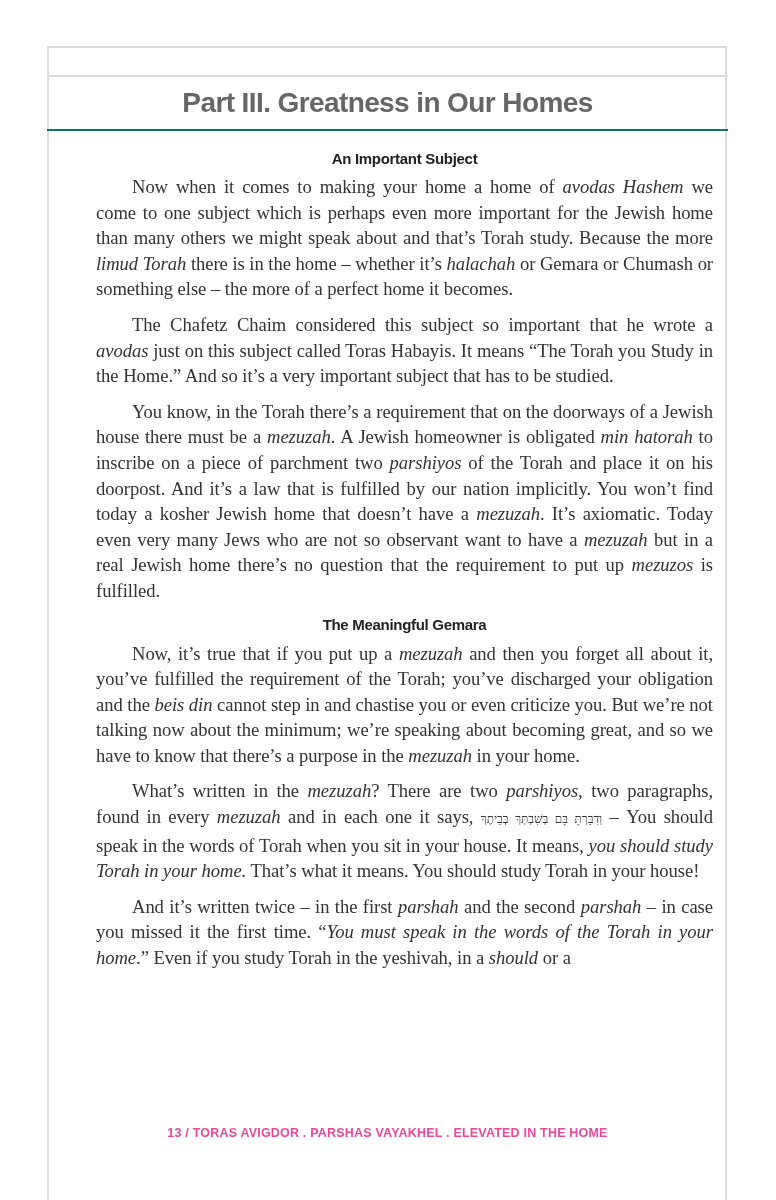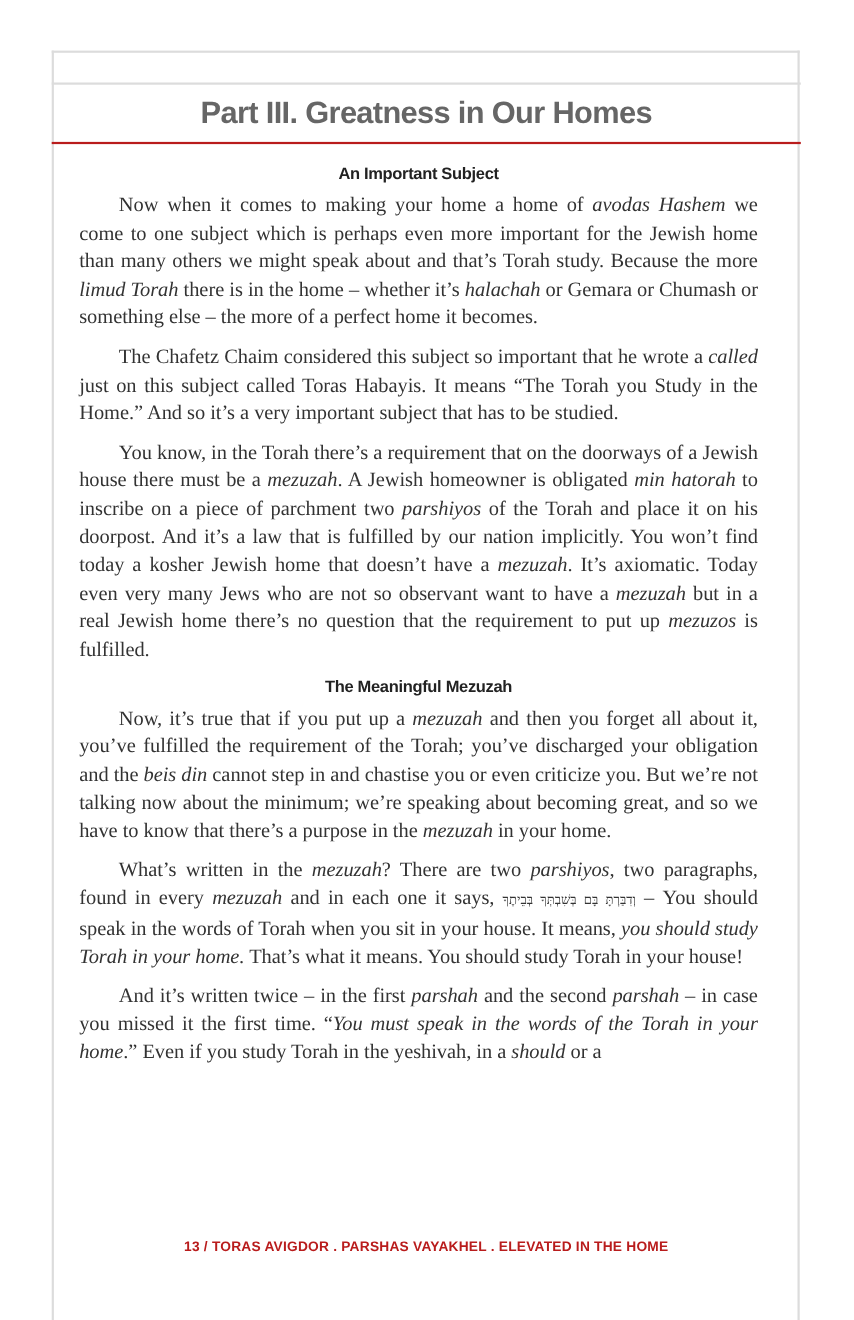--- a/index.html
+++ b/index.html
@@ -30,7 +30,7 @@
       width: 681px;
       height: 56px;
       border-top: 2px solid #dcdcdc;
-      border-bottom: 2px solid #b91c1c;
+      border-bottom: 2px solid #0f766e;
       box-sizing: border-box;
       display: flex;
       align-items: center;

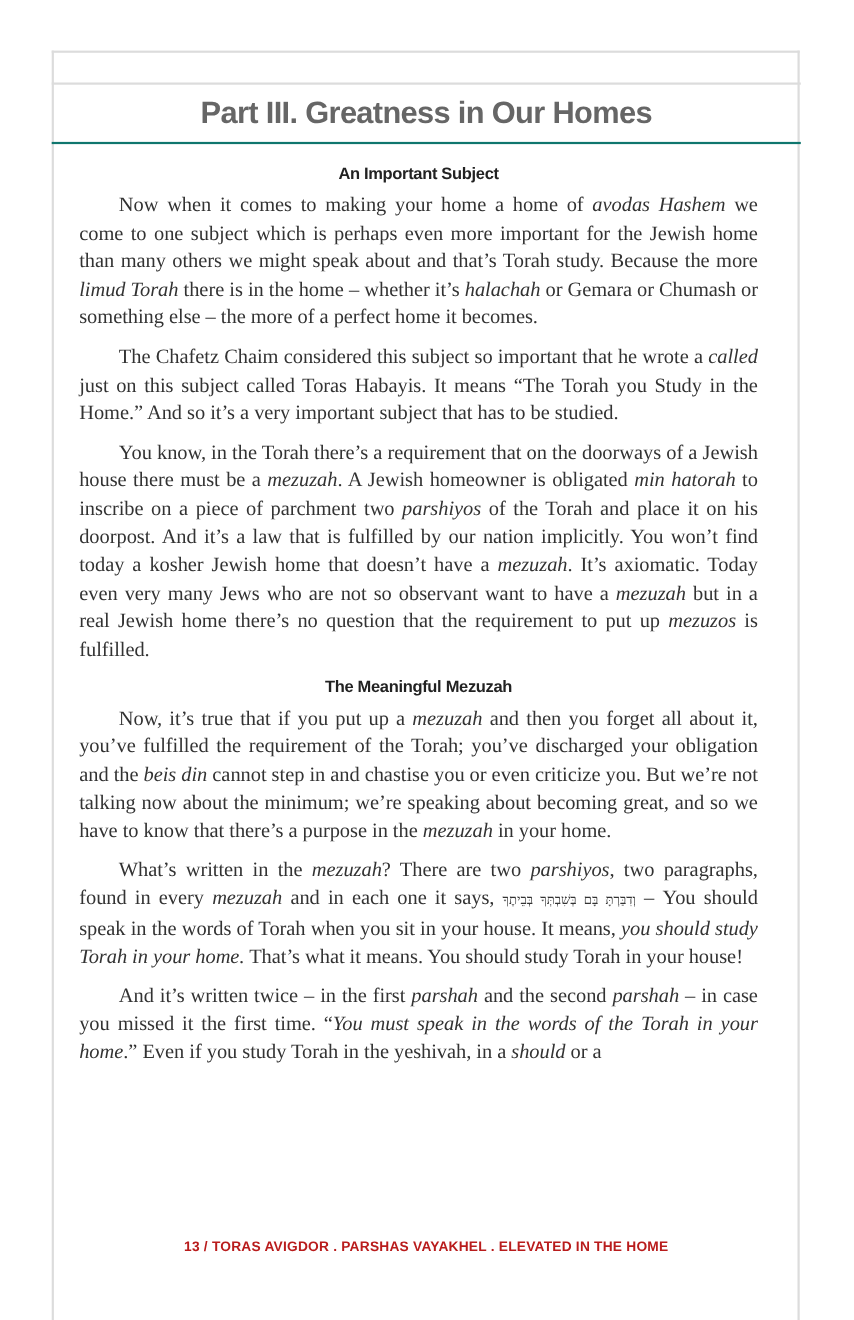--- a/index.html
+++ b/index.html
@@ -47,7 +47,7 @@
     }
     .content {
       position: absolute;
-      left: 72px;
+      left: 96px;
       top: 148px;
       width: 617px;
     }

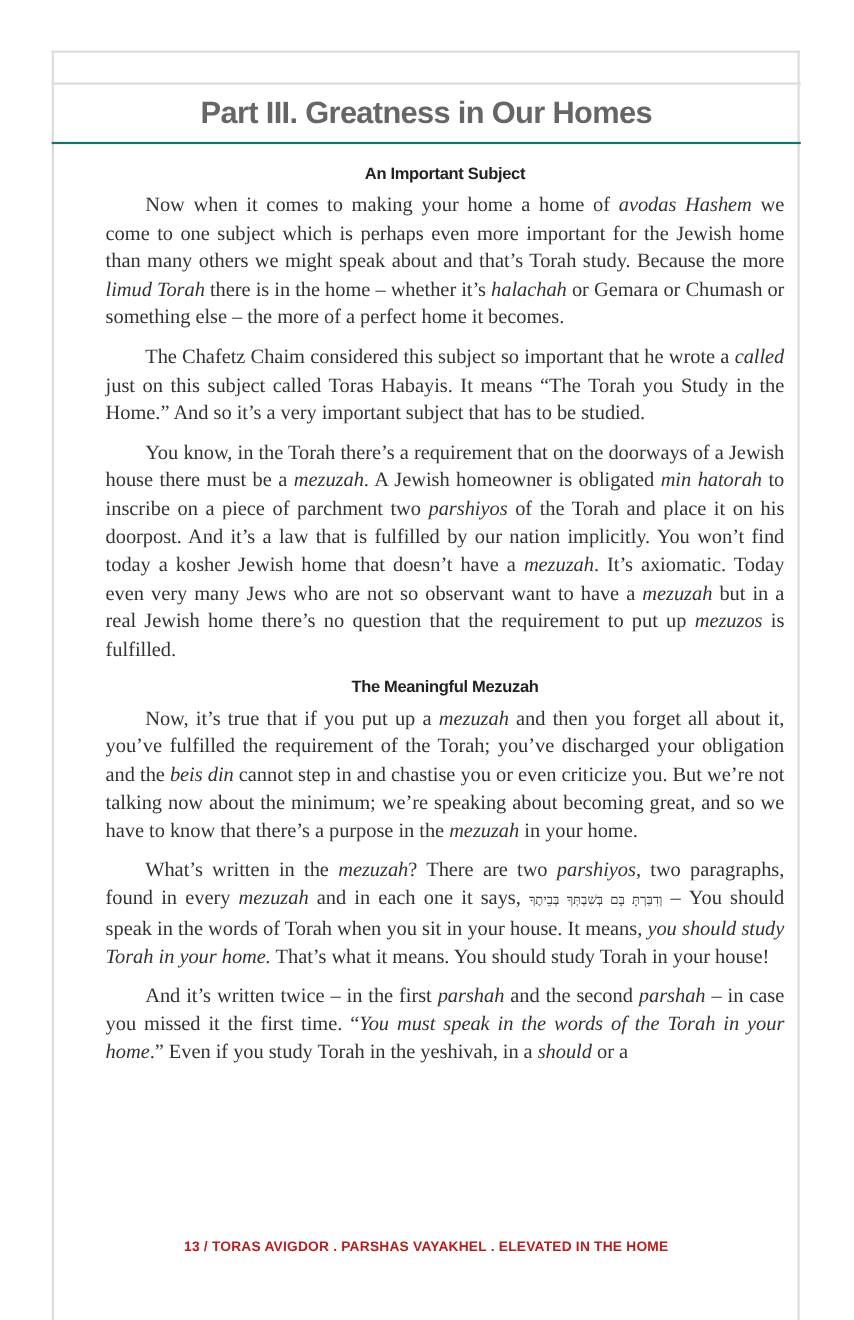--- a/index.html
+++ b/index.html
@@ -113,7 +113,7 @@
 <div class="content">
   <h2 class="section-heading first">An Important Subject</h2>
   <p class="para">Now when it comes to making your home a home of <em>avodas Hashem</em> we come to one subject which is perhaps even more important for the Jewish home than many others we might speak about and that’s Torah study. Because the more <em>limud Torah</em> there is in the home – whether it’s <em>halachah</em> or Gemara or Chumash or something else – the more of a perfect home it becomes.</p>
-  <p class="para">The Chafetz Chaim considered this subject so important that he wrote a <em>called</em> just on this subject called Toras Habayis.  It means “The Torah you Study in the Home.” And so it’s a very important subject that has to be studied.</p>
+  <p class="para">The Chafetz Chaim considered this subject so important that he wrote a <em>avodas</em> just on this subject called Toras Habayis.  It means “The Torah you Study in the Home.” And so it’s a very important subject that has to be studied.</p>
   <p class="para">You know, in the Torah there’s a requirement that on the doorways of a Jewish house there must be a <em>mezuzah</em>. A Jewish homeowner is obligated <em>min hatorah</em> to inscribe on a piece of parchment two <em>parshiyos</em> of the Torah and place it on his doorpost. And it’s a law that is fulfilled by our nation implicitly.  You won’t find today a kosher Jewish home that doesn’t have a <em>mezuzah</em>. It’s axiomatic. Today even very many Jews who are not so observant want to have a <em>mezuzah</em> but in a real Jewish home there’s no question that the requirement to put up <em>mezuzos</em> is fulfilled.</p>
 
   <h2 class="section-heading second">The Meaningful Mezuzah</h2>

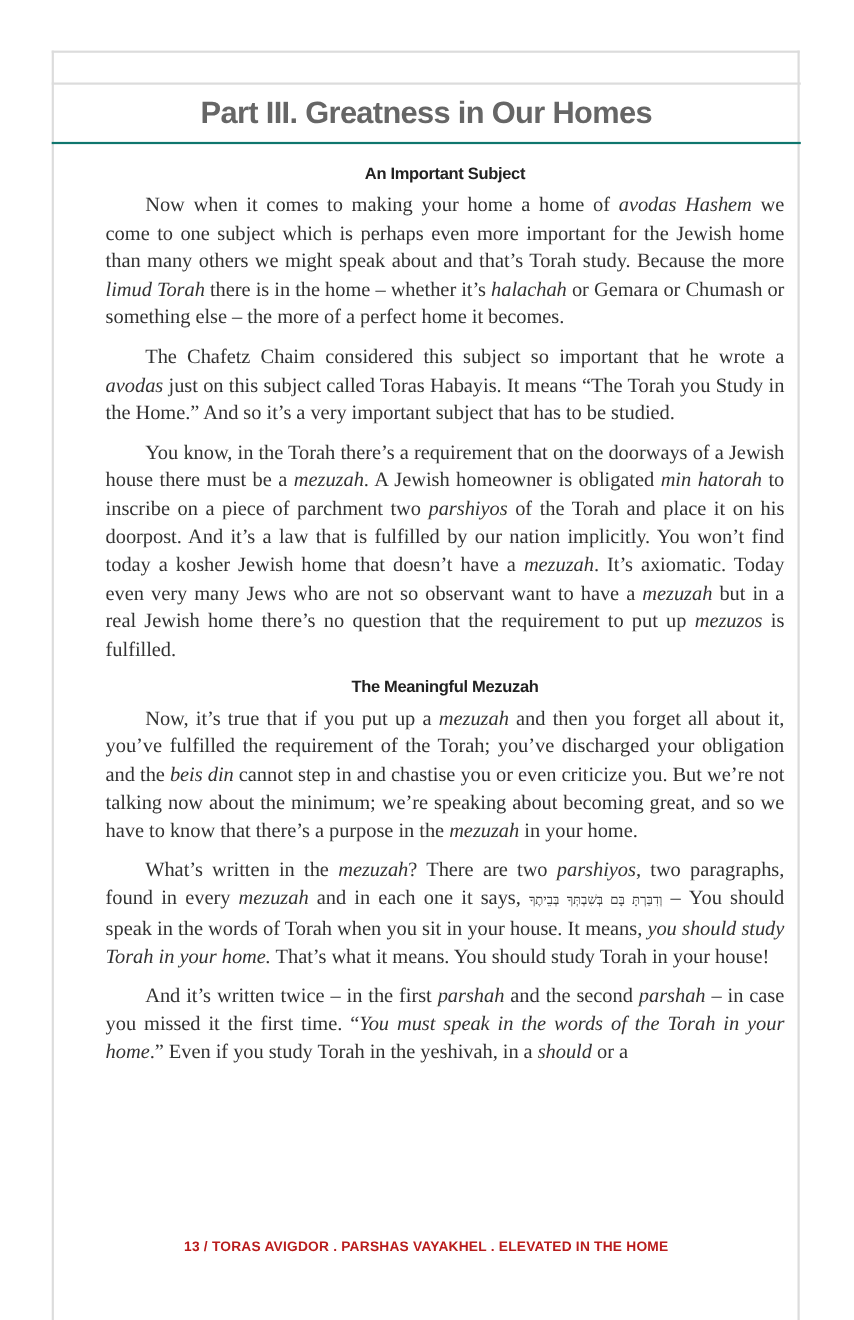--- a/index.html
+++ b/index.html
@@ -116,7 +116,7 @@
   <p class="para">The Chafetz Chaim considered this subject so important that he wrote a <em>avodas</em> just on this subject called Toras Habayis.  It means “The Torah you Study in the Home.” And so it’s a very important subject that has to be studied.</p>
   <p class="para">You know, in the Torah there’s a requirement that on the doorways of a Jewish house there must be a <em>mezuzah</em>. A Jewish homeowner is obligated <em>min hatorah</em> to inscribe on a piece of parchment two <em>parshiyos</em> of the Torah and place it on his doorpost. And it’s a law that is fulfilled by our nation implicitly.  You won’t find today a kosher Jewish home that doesn’t have a <em>mezuzah</em>. It’s axiomatic. Today even very many Jews who are not so observant want to have a <em>mezuzah</em> but in a real Jewish home there’s no question that the requirement to put up <em>mezuzos</em> is fulfilled.</p>
 
-  <h2 class="section-heading second">The Meaningful Mezuzah</h2>
+  <h2 class="section-heading second">The Meaningful Gemara</h2>
   <p class="para">Now, it’s true that if you put up a <em>mezuzah</em> and then you forget all about it, you’ve fulfilled the requirement of the Torah; you’ve discharged your obligation and the <em>beis din</em> cannot step in and chastise you or even criticize you. But we’re not talking now about the minimum; we’re speaking about becoming great, and so we have to know that there’s a purpose in the <em>mezuzah</em> in your home.</p>
   <p class="para">What’s written in the <em>mezuzah</em>? There are two <em>parshiyos</em>, two paragraphs, found in every <em>mezuzah</em> and in each one it says, <span class="hebrew" dir="rtl">וְדִבַּרְתָּ בָּם בְּשִׁבְתְּךָ בְּבֵיתֶךָ</span> – You should speak in the words of Torah when you sit in your house. It means, <em>you should study Torah in your home.</em> That’s what it means. You should study Torah in your house!</p>
   <p class="para">And it’s written twice – in the first <em>parshah</em> and the second <em>parshah</em> – in case you missed it the first time. “<em>You must speak in the words of the Torah in your home</em>.” Even if you study Torah in the yeshivah, in a <em>should</em> or a</p>

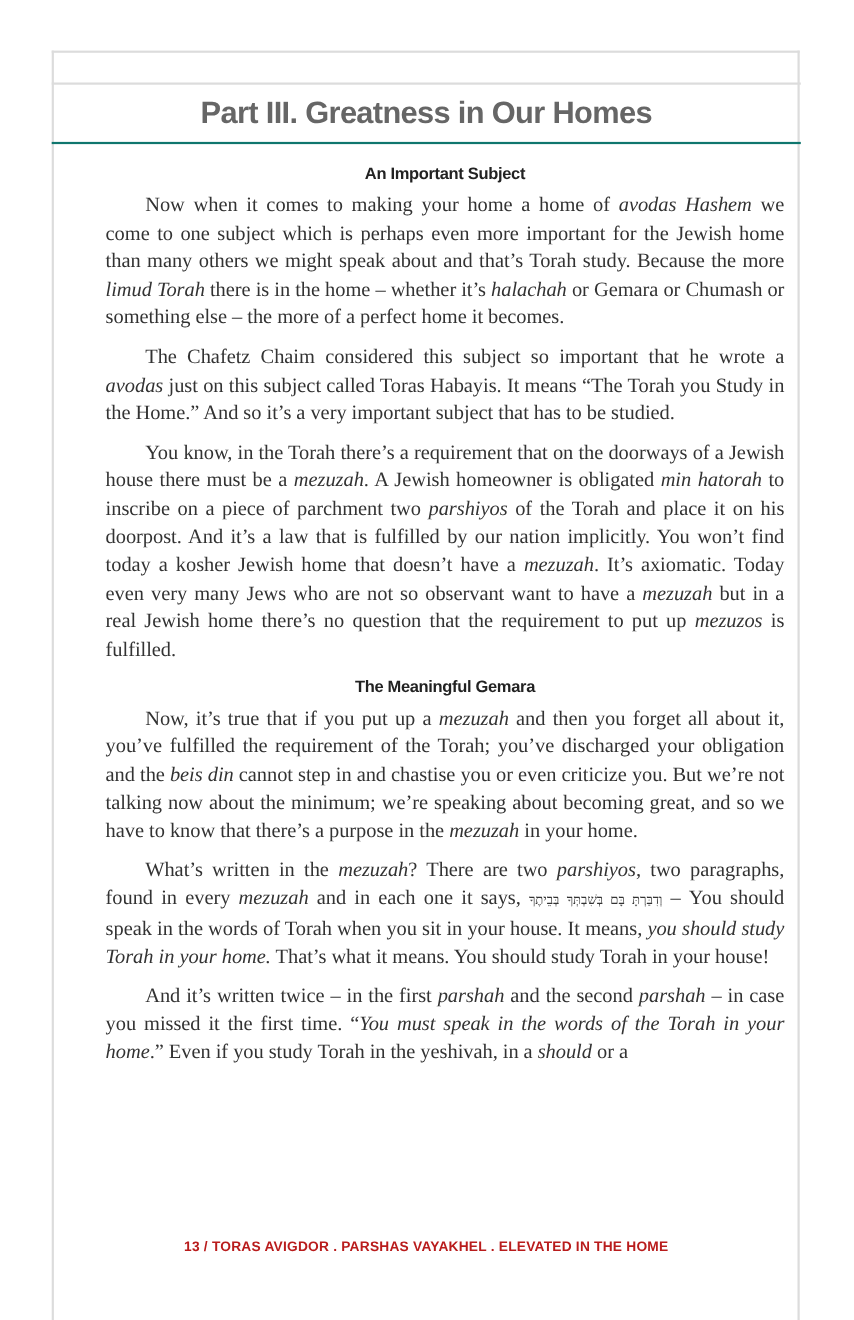--- a/index.html
+++ b/index.html
@@ -97,7 +97,7 @@
       font-family: "Liberation Sans", sans-serif;
       font-weight: bold;
       font-size: 12.5px;
-      color: #b91c1c;
+      color: #ec4899;
       letter-spacing: 0.2px;
     }
   </style>

